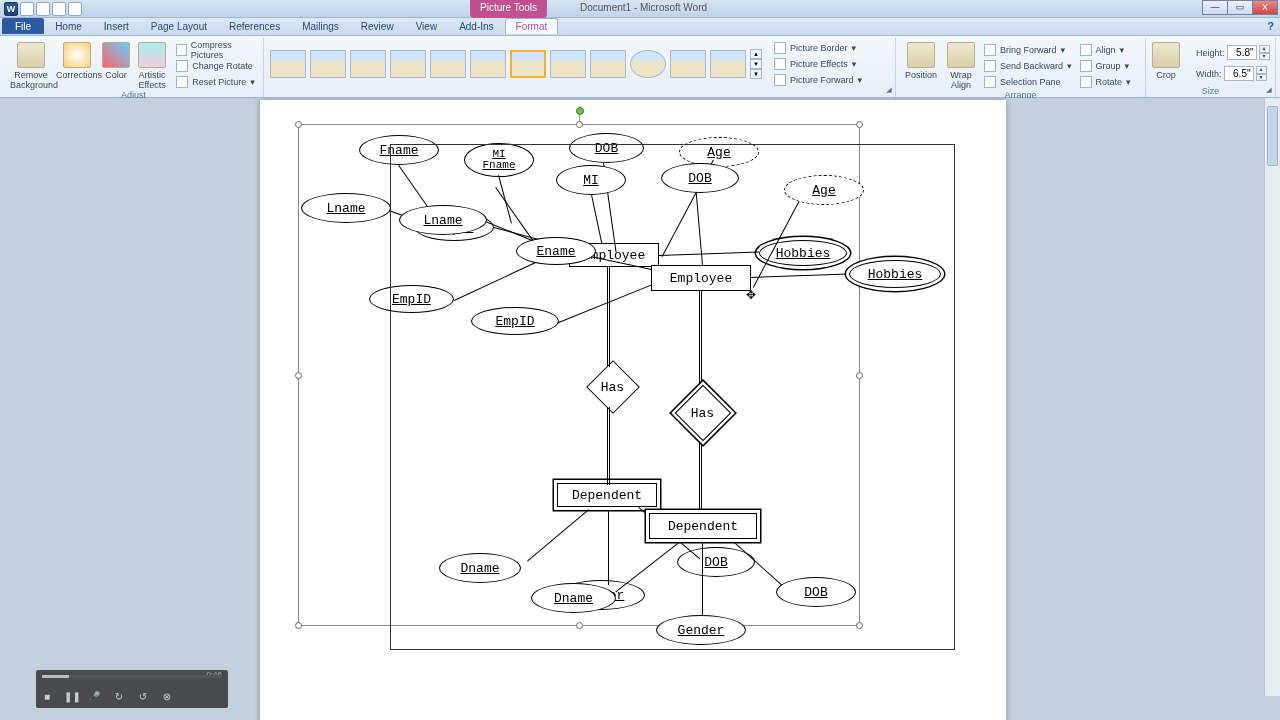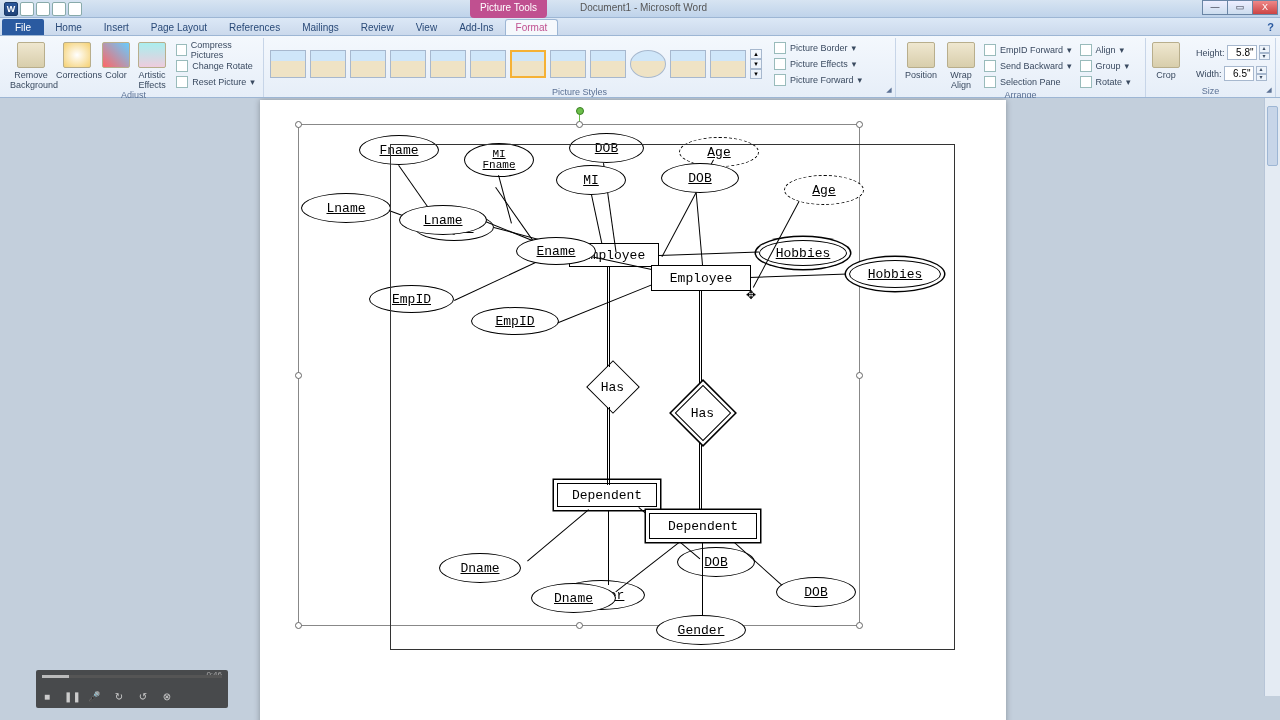--- a/index.html
+++ b/index.html
@@ -67,7 +67,7 @@
     height: 18px;
     background: linear-gradient(#dce8f6,#cbd9ec);
     display: flex;
-    align-items: center;
+    align-items: flex-start;
     padding-left: 2px;
     border-bottom: 1px solid #9db6d4;
   }

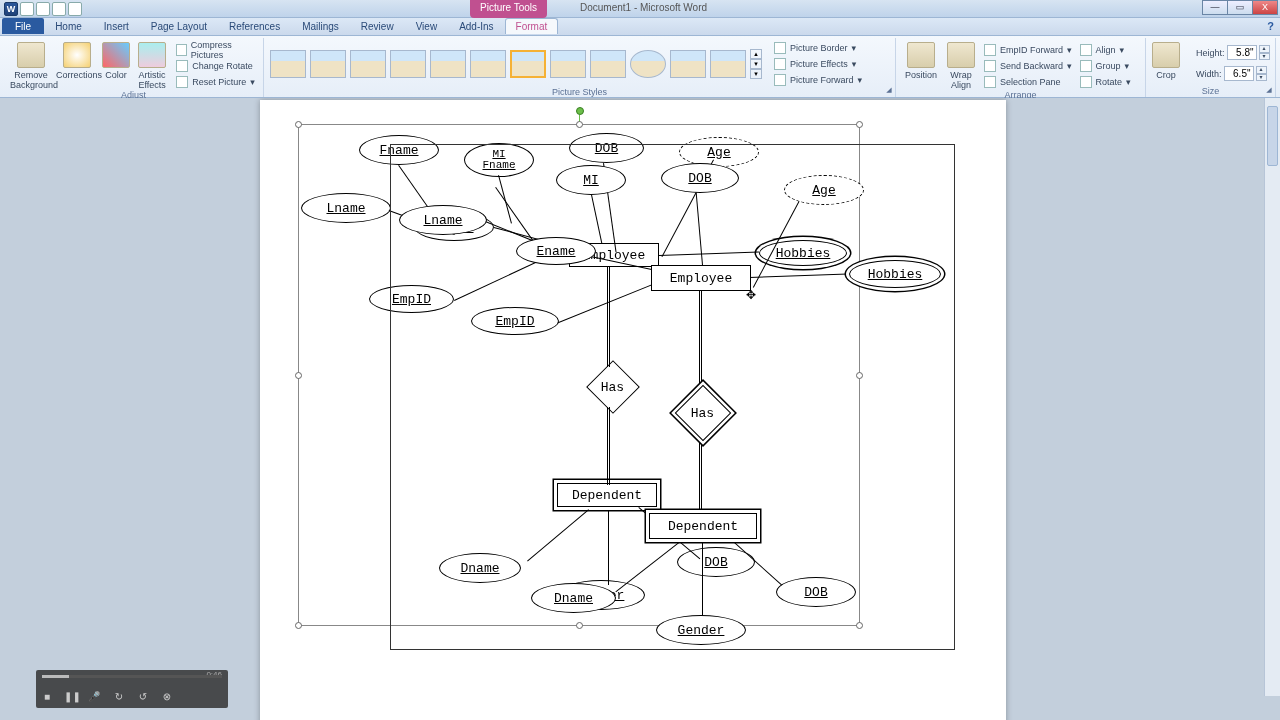--- a/index.html
+++ b/index.html
@@ -360,7 +360,7 @@
         <div>Wrap Align</div>
       </div>
       <div style="display:flex;flex-direction:column;gap:1px;margin-top:2px;">
-        <div class="smallbtn"><span class="sicon"></span><span>EmpID Forward</span>▾</div>
+        <div class="smallbtn"><span class="sicon"></span><span>Bring Forward</span>▾</div>
         <div class="smallbtn"><span class="sicon"></span><span>Send Backward</span>▾</div>
         <div class="smallbtn">
             <span class="sicon"></span>

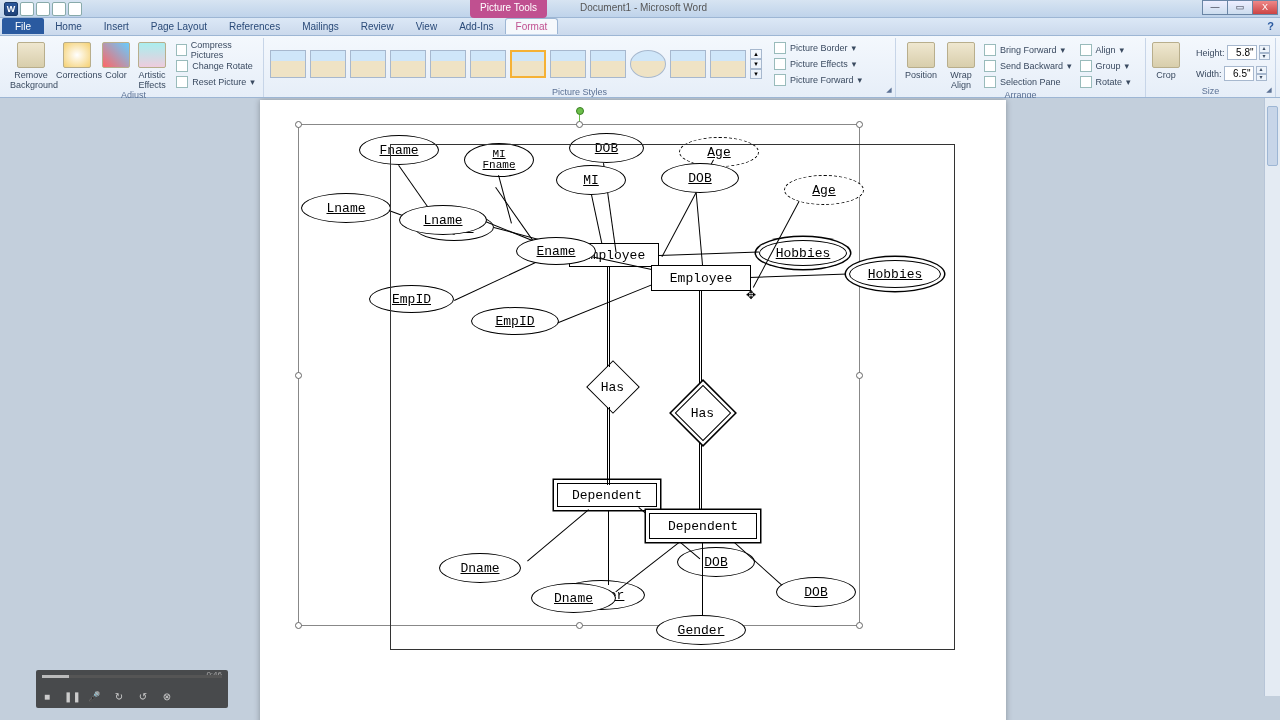--- a/index.html
+++ b/index.html
@@ -345,7 +345,6 @@
         <div class="smallbtn"><span class="sicon"></span><span>Picture Forward</span>▾</div>
       </div>
     </div>
-    <div class="glabel">Picture Styles</div>
     <div class="dlgarrow">◢</div>
   </div>
 

